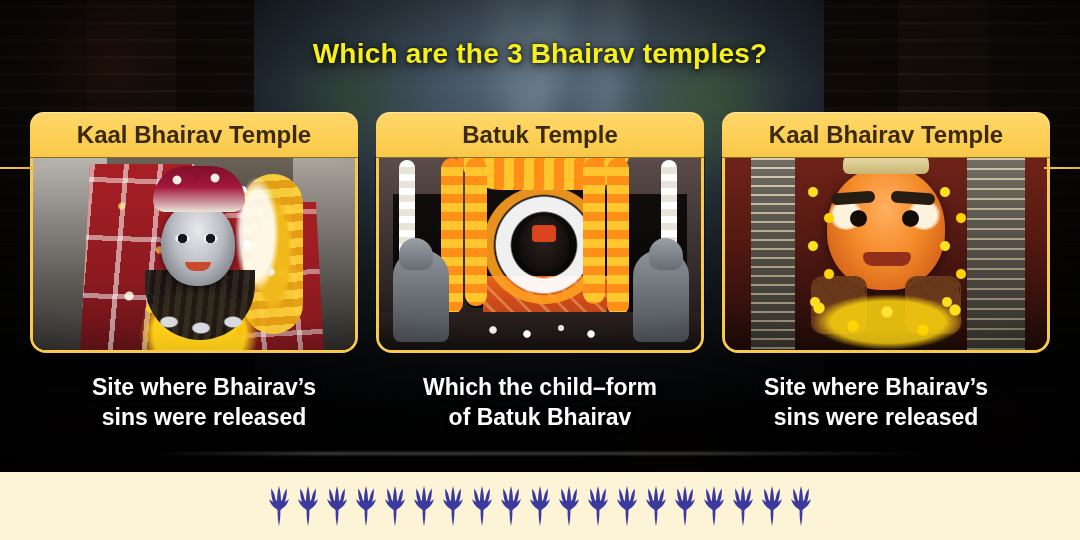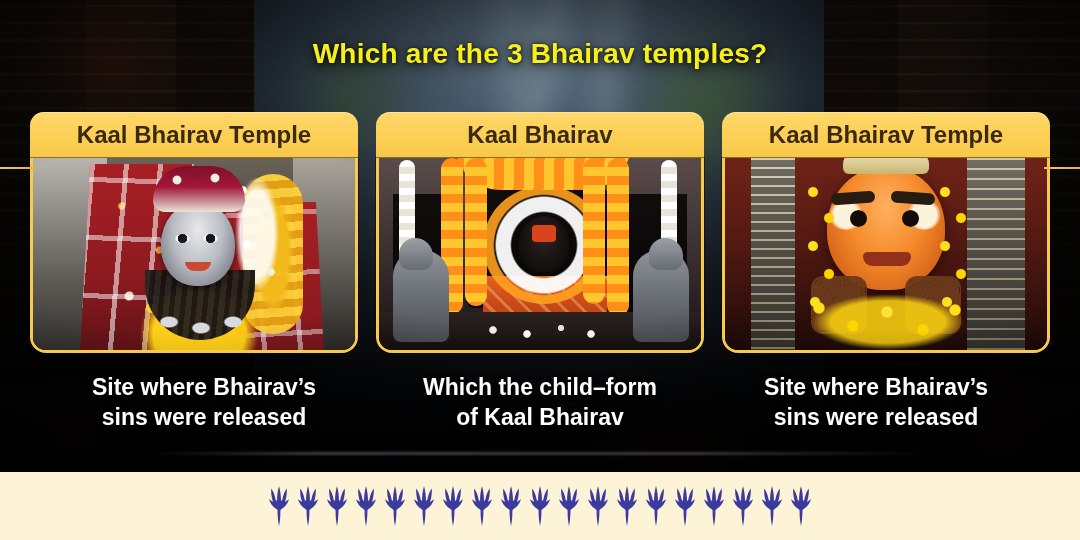--- a/index.html
+++ b/index.html
@@ -429,7 +429,7 @@
     </div>
 
     <div class="card">
-      <div class="card-head">Kaal Bhairav</div>
+      <div class="card-head">Batuk Temple</div>
       <div class="card-photo">
         <div class="photo-inner">
           <div class="p2-bg"></div>

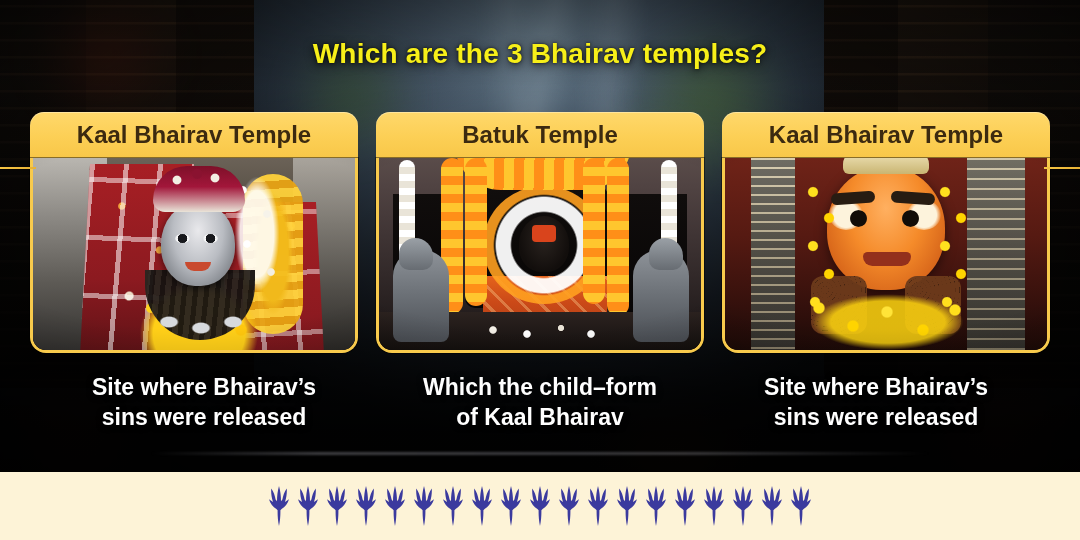--- a/index.html
+++ b/index.html
@@ -490,7 +490,7 @@
     </div>
     <div class="caption">
       <div>Which the child–form</div>
-      <div>of Kaal Bhairav</div>
+      <div>of Batuk Bhairav</div>
     </div>
     <div class="caption">
       <div>Site where Bhairav’s</div>

